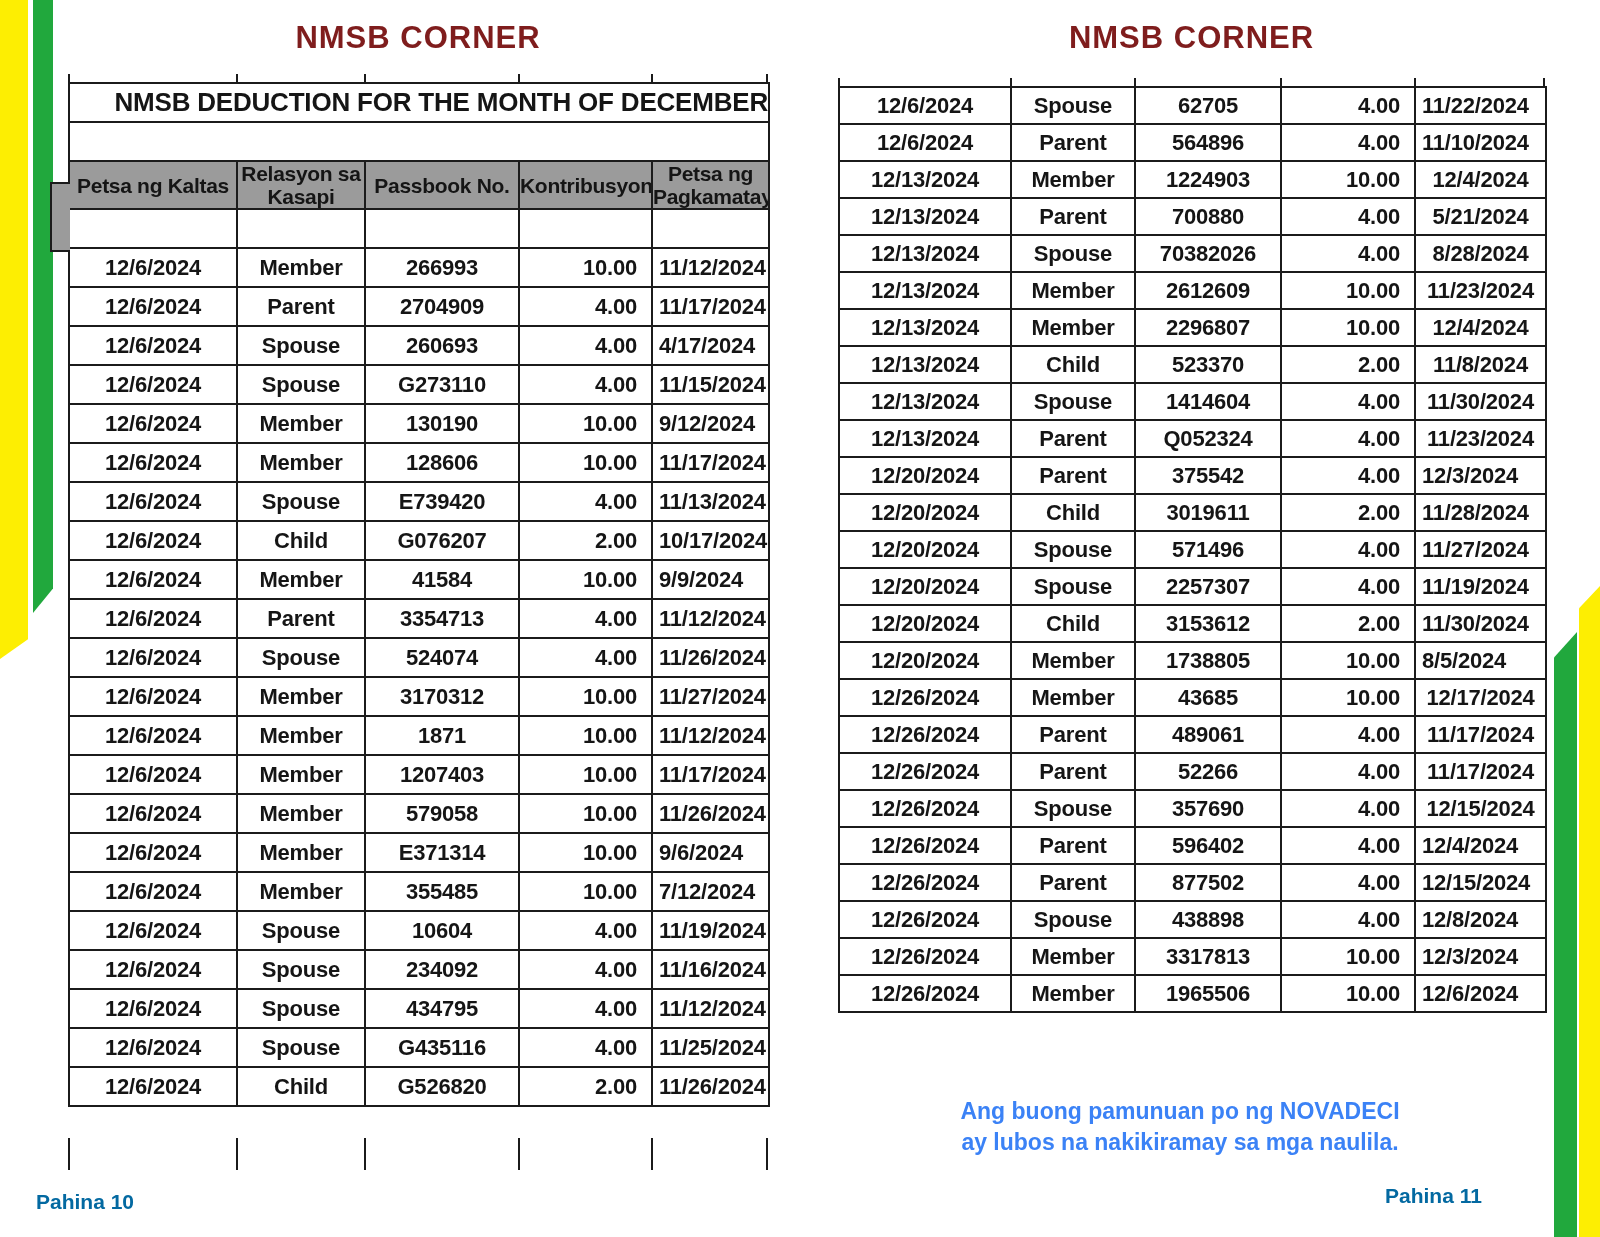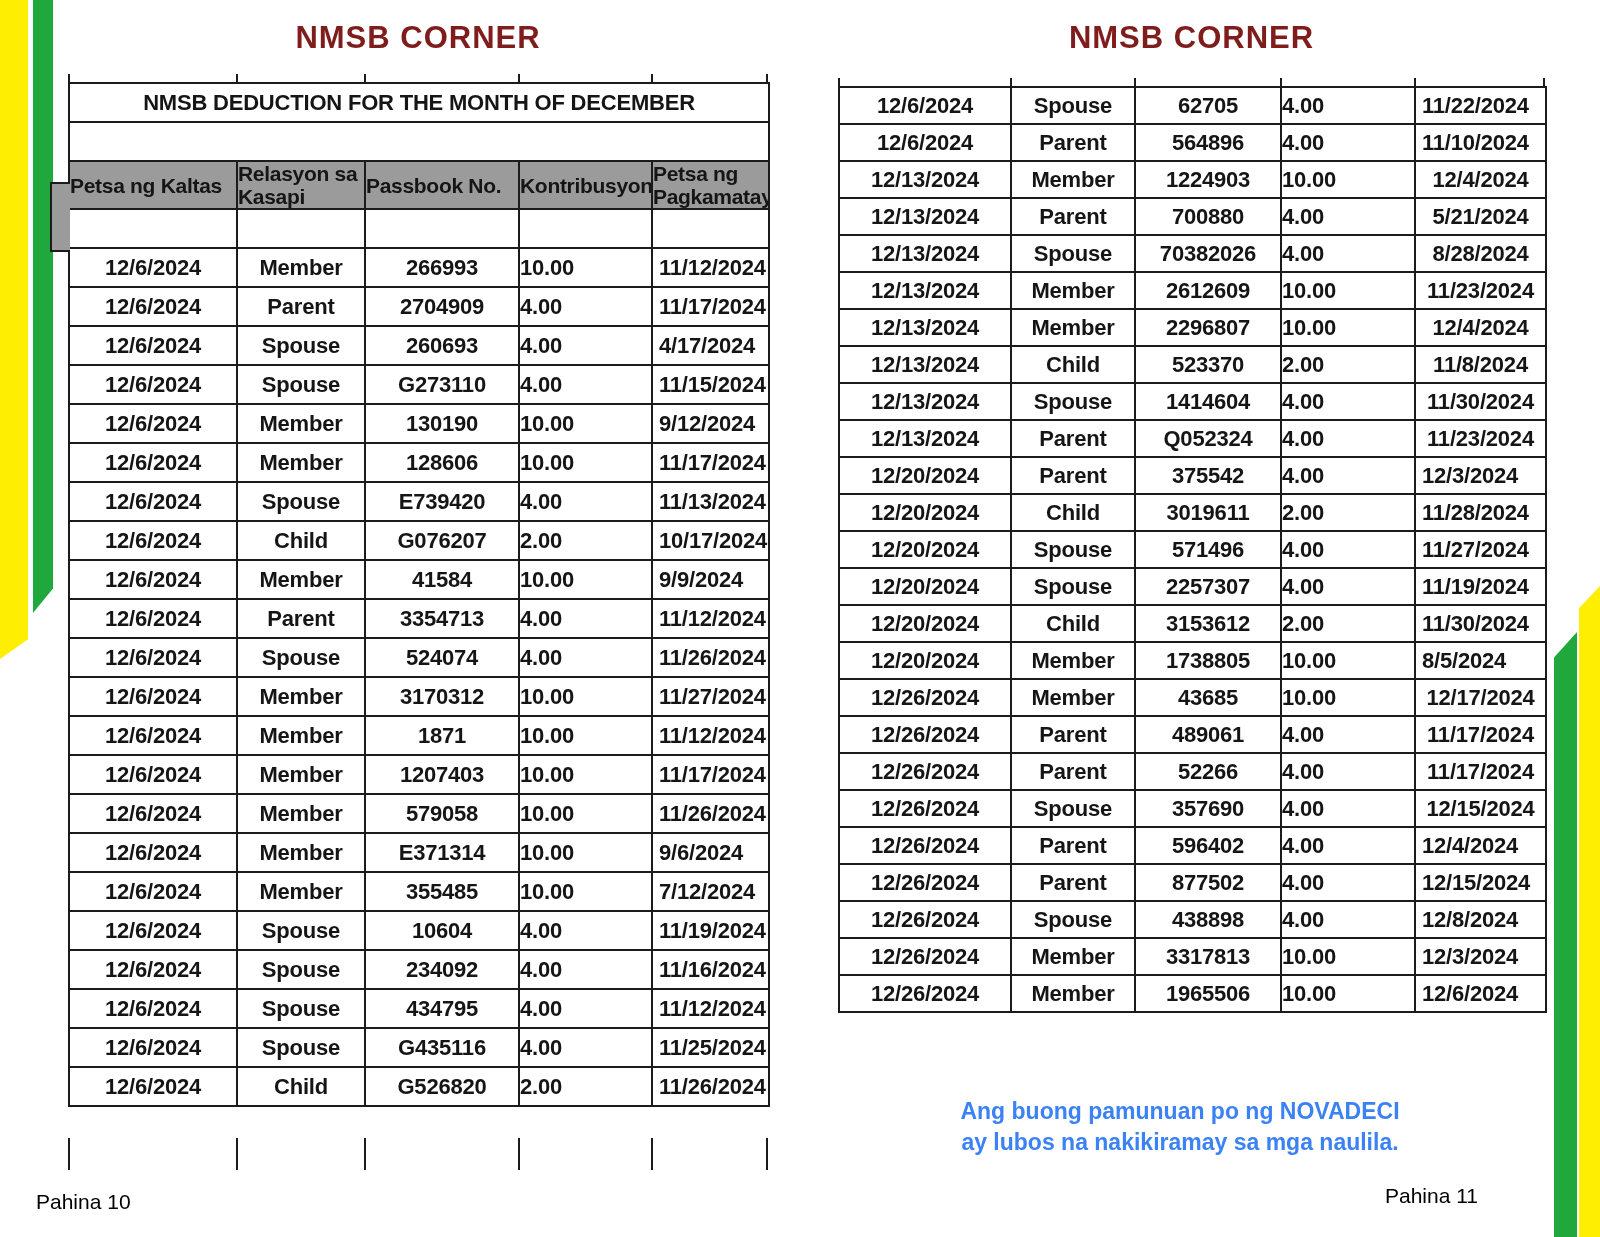--- a/index.html
+++ b/index.html
@@ -28,7 +28,7 @@
   .tbl-left{left:68px;top:82px;width:700px;}
   .tbl-right{left:838px;top:86px;width:707px;}
 
-  .row-title td{font-size:22px;text-align:center;height:44px;}
+  .row-title td{font-size:26px;text-align:right;height:44px;}
   .row-spacer td{height:52px;}
   .row-gray td{background:#9b9b9b;font-size:21px;line-height:23px;text-align:left;
       height:64px;white-space:normal;letter-spacing:-0.3px;margin-top:12px;}

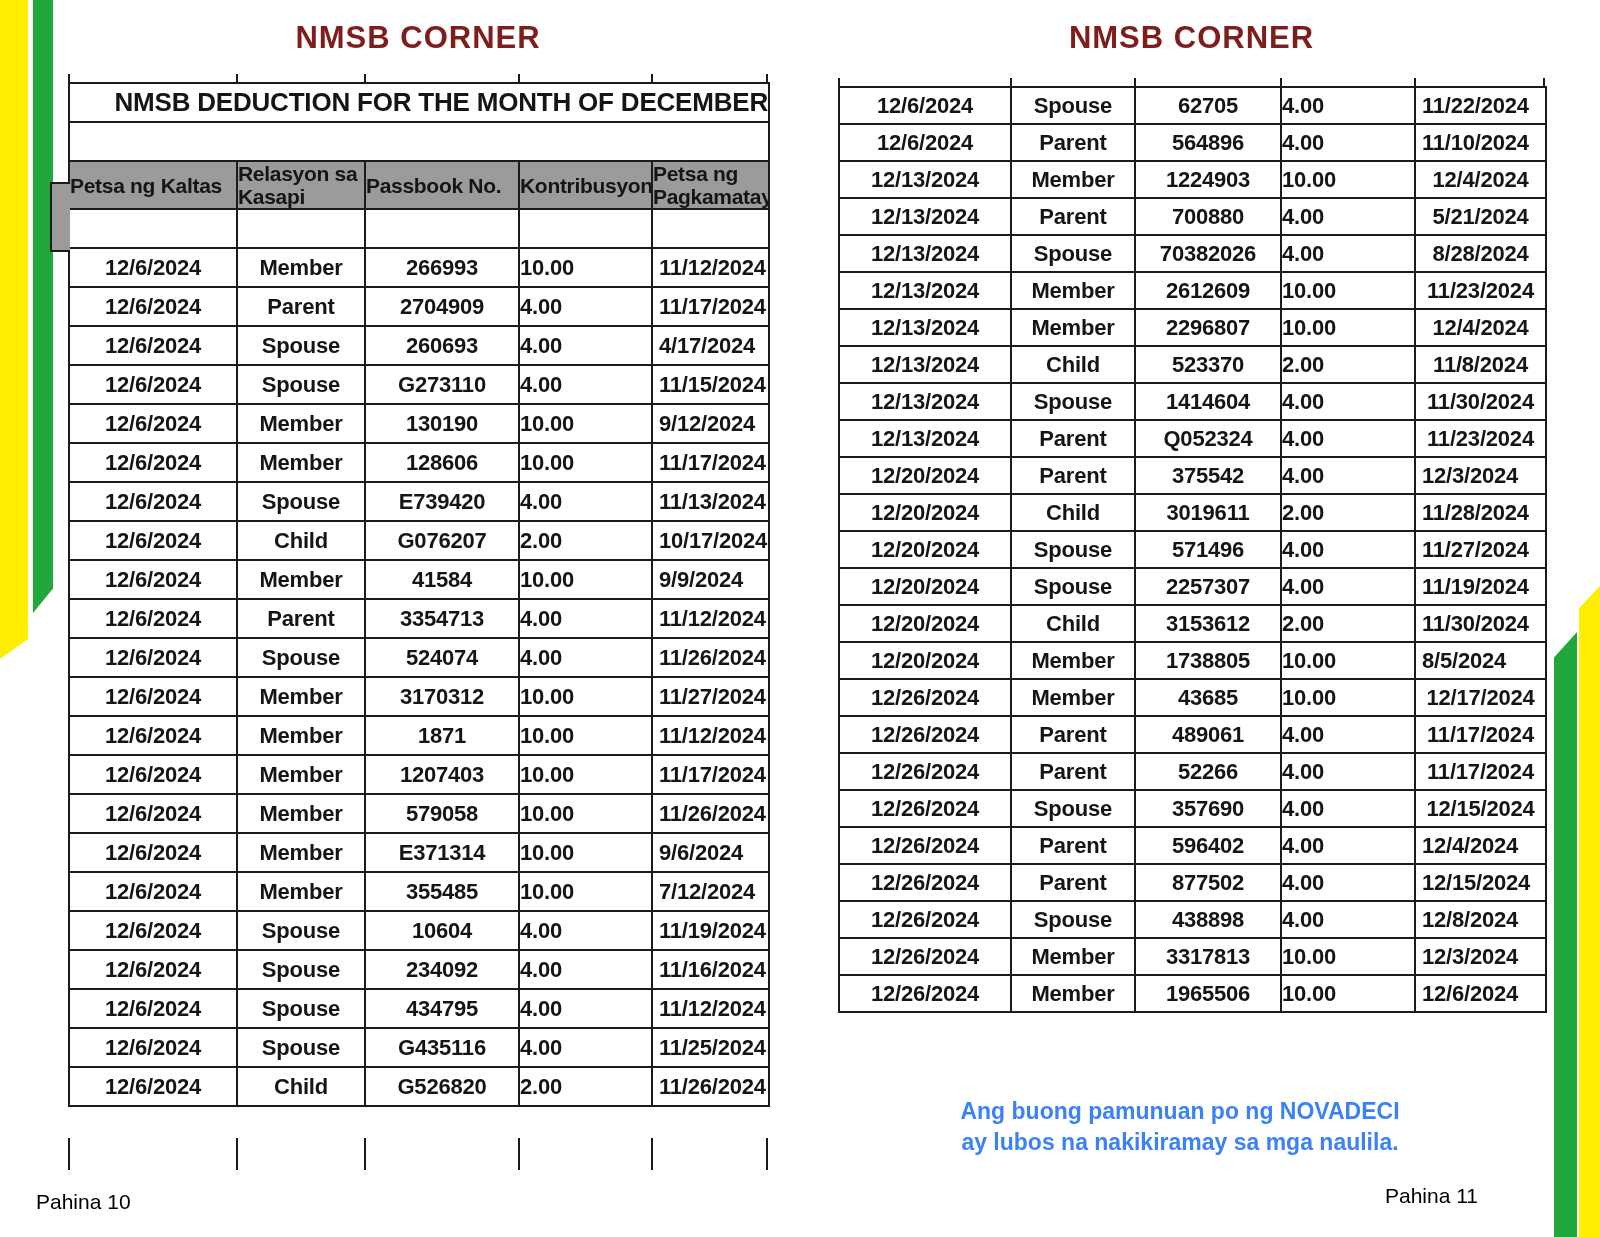--- a/index.html
+++ b/index.html
@@ -38,7 +38,7 @@
   .tbl-right tbody td{height:35px;}
 
   td.c1,td.c2,td.c3{text-align:center;}
-  td.c4{text-align:left;padding-right:14px;}
+  td.c4{text-align:right;padding-right:14px;}
   td.c5{text-align:left;padding-left:6px;}
   td.c5.al-center{text-align:center;padding-left:0;}
 

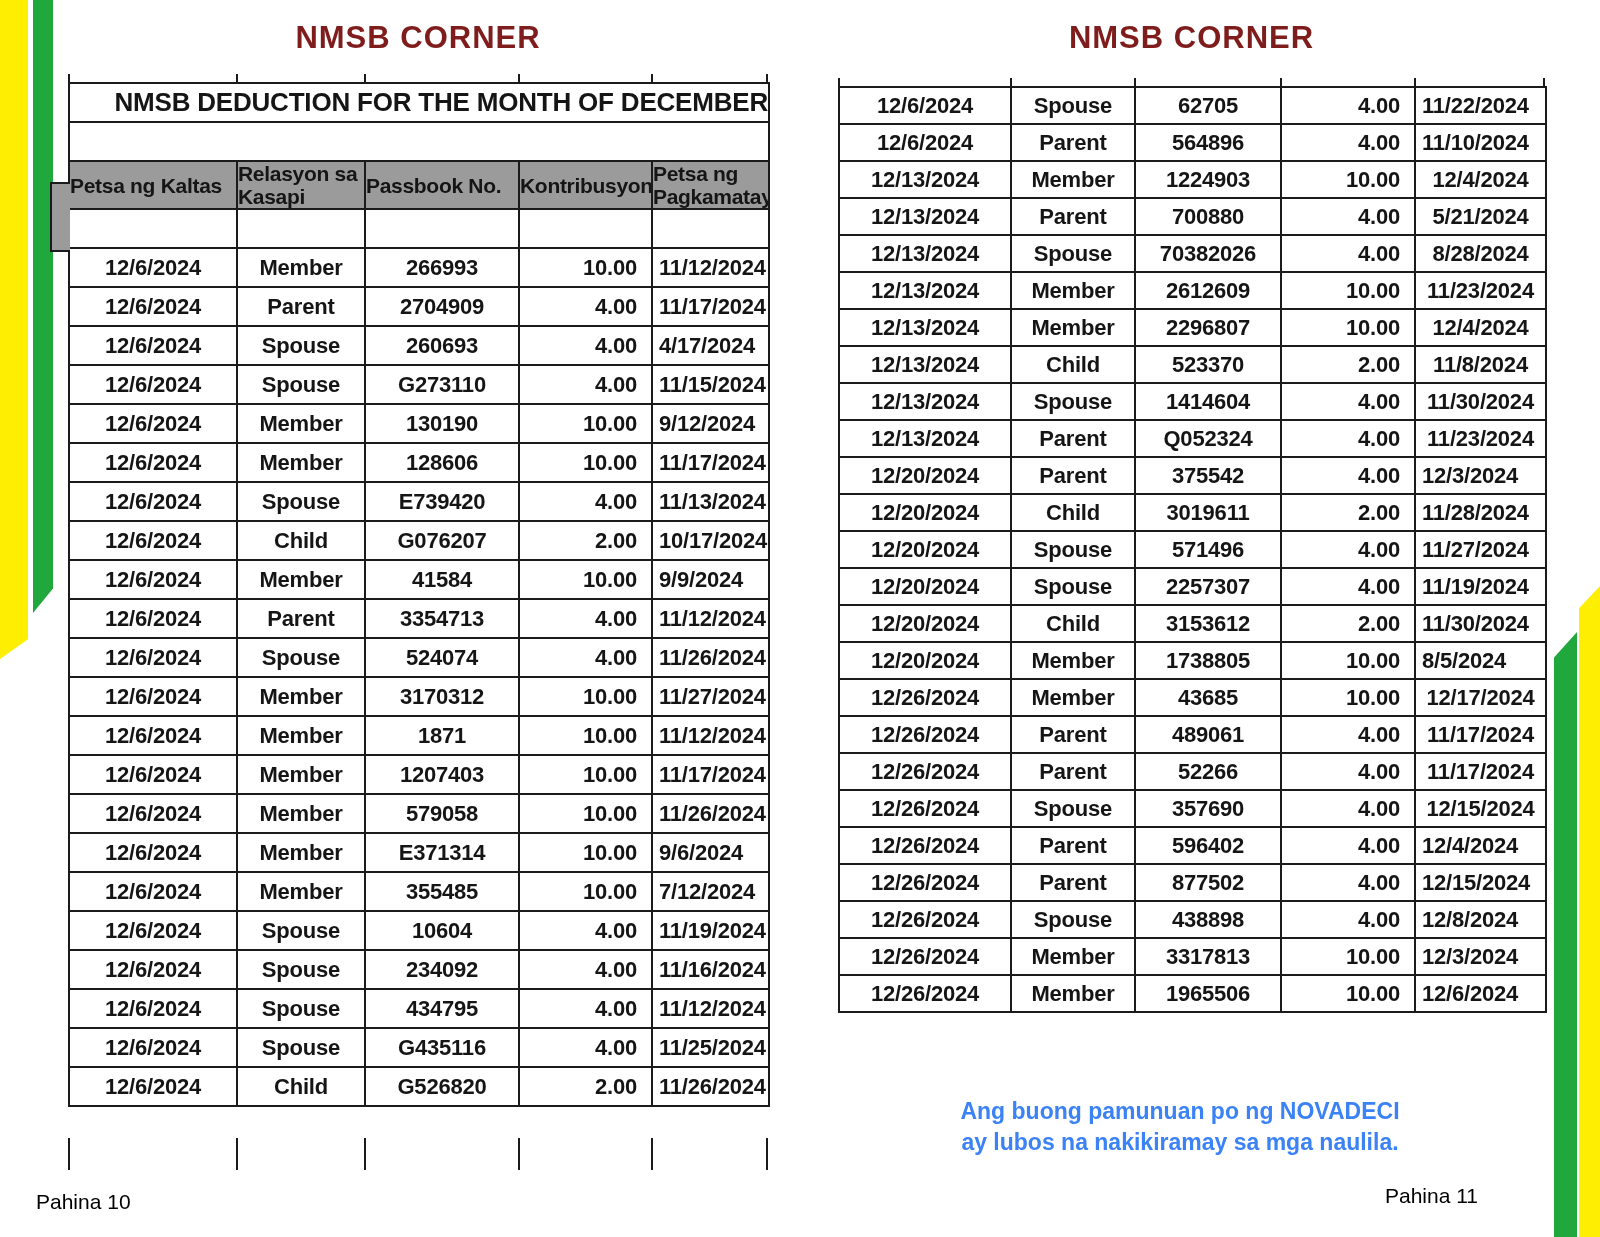--- a/index.html
+++ b/index.html
@@ -30,7 +30,7 @@
 
   .row-title td{font-size:26px;text-align:right;height:44px;}
   .row-spacer td{height:52px;}
-  .row-gray td{background:#9b9b9b;font-size:21px;line-height:23px;text-align:left;
+  .row-gray td{background:#9b9b9b;font-size:21px;line-height:23px;text-align:center;
       height:64px;white-space:normal;letter-spacing:-0.3px;margin-top:12px;}
   .row-empty td{height:44px;}
 

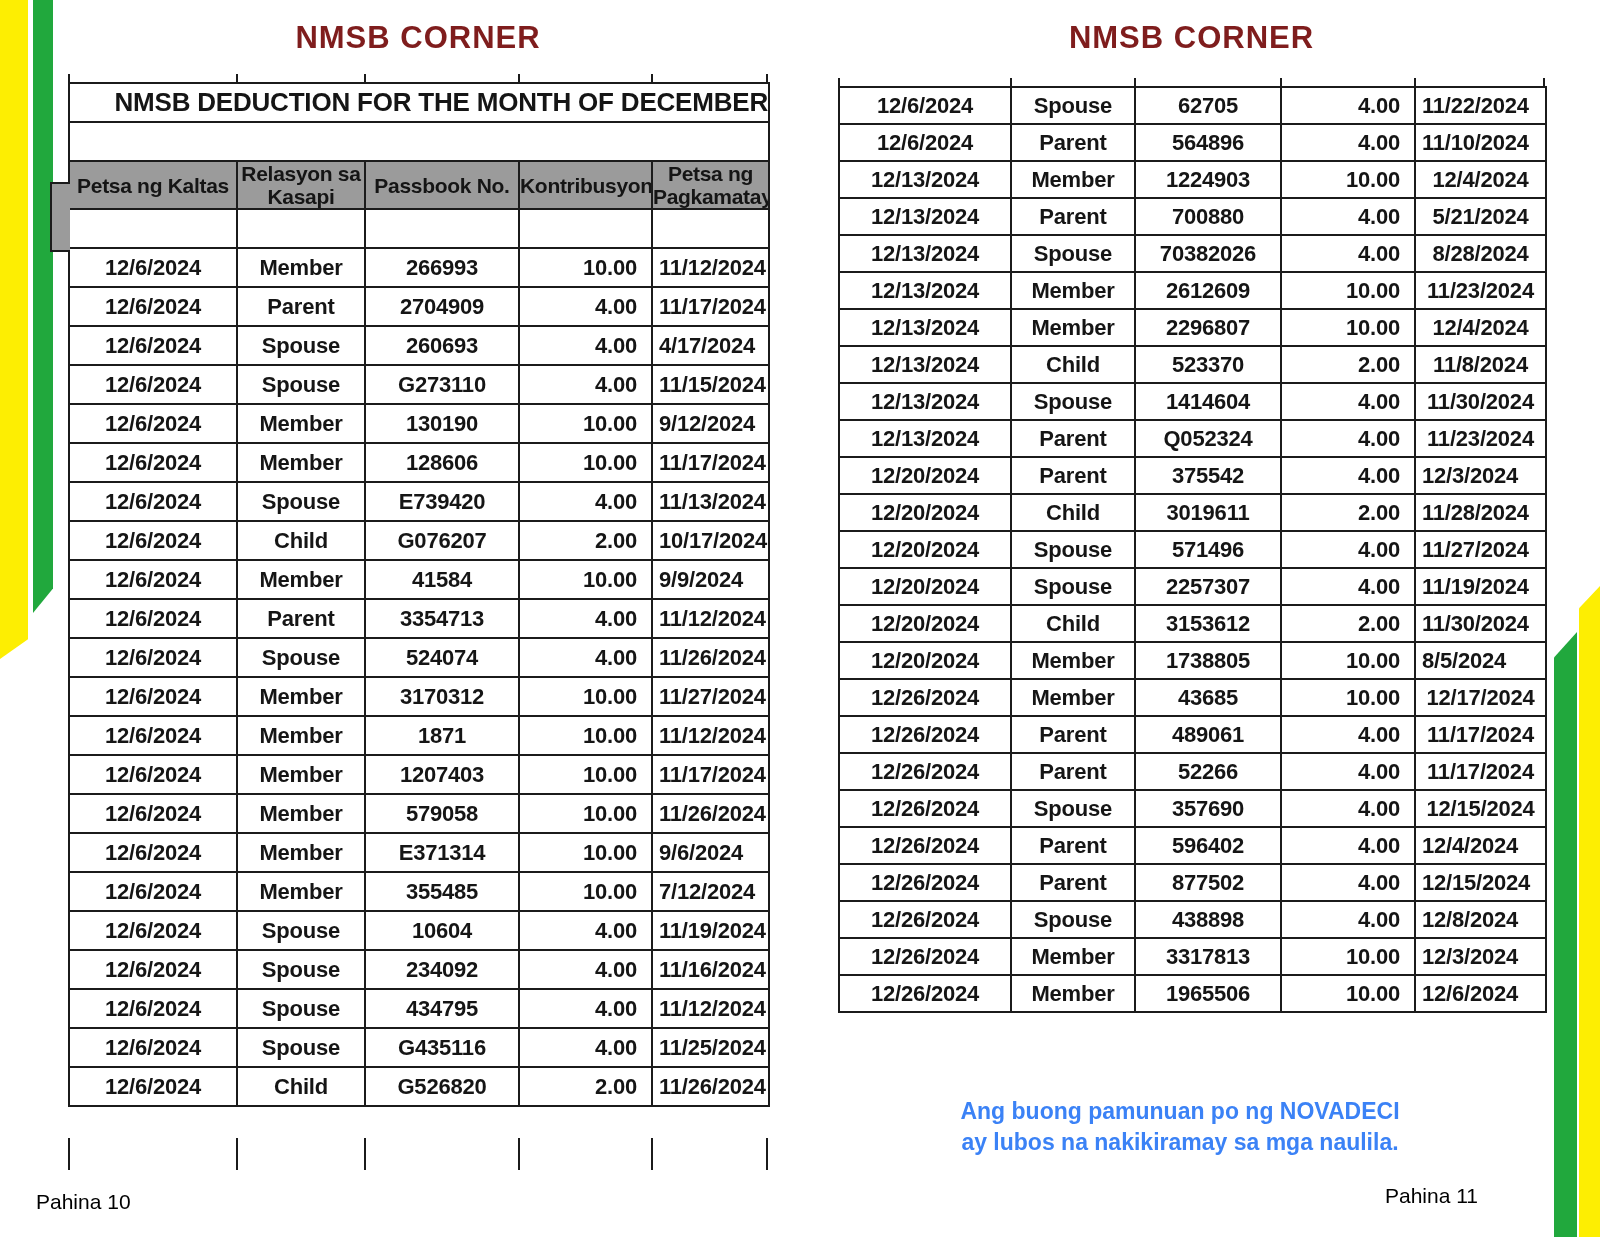--- a/index.html
+++ b/index.html
@@ -51,7 +51,7 @@
       font-size:28px;font-weight:bold;color:#df1b1e;letter-spacing:0.5px;}
   .condolence{position:absolute;left:875px;width:610px;top:1096px;text-align:center;
       font-size:23px;line-height:31px;font-weight:bold;color:#3b82f6;}
-  .pahina{position:absolute;font-size:21px;font-weight:normal;color:#000000;}
+  .pahina{position:absolute;font-size:21px;font-weight:bold;color:#0369a1;}
   .pahina-10{left:36px;top:1190px;}
   .pahina-11{left:1385px;width:120px;top:1184px;text-align:left;}
 </style>

